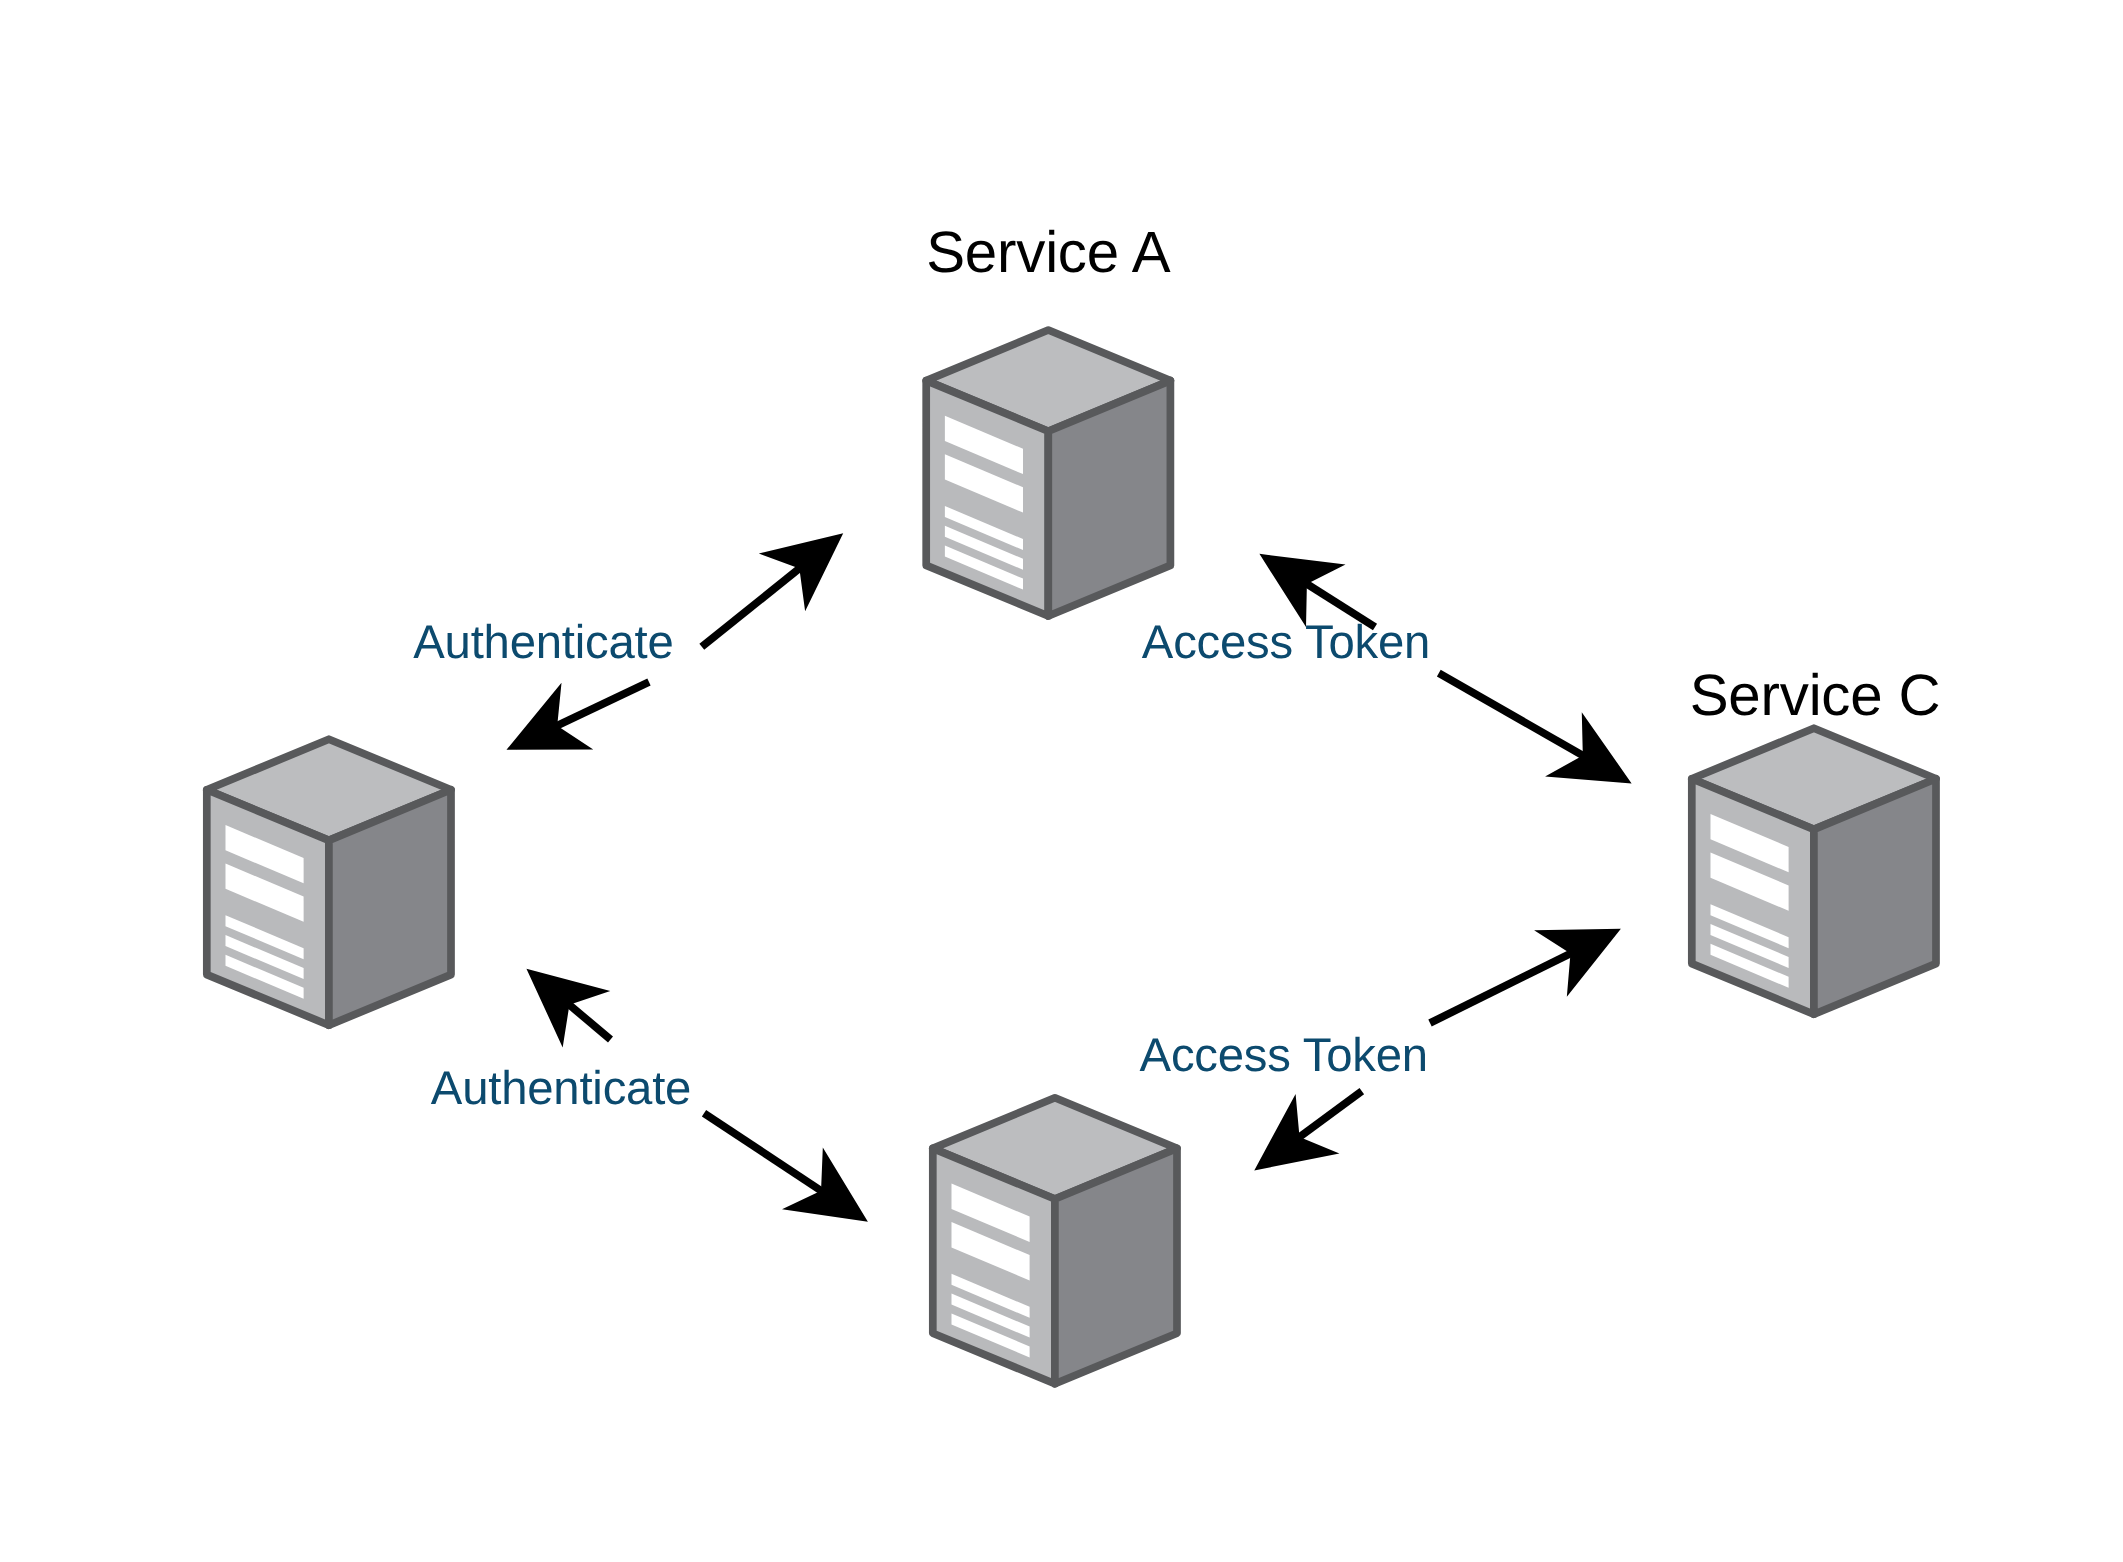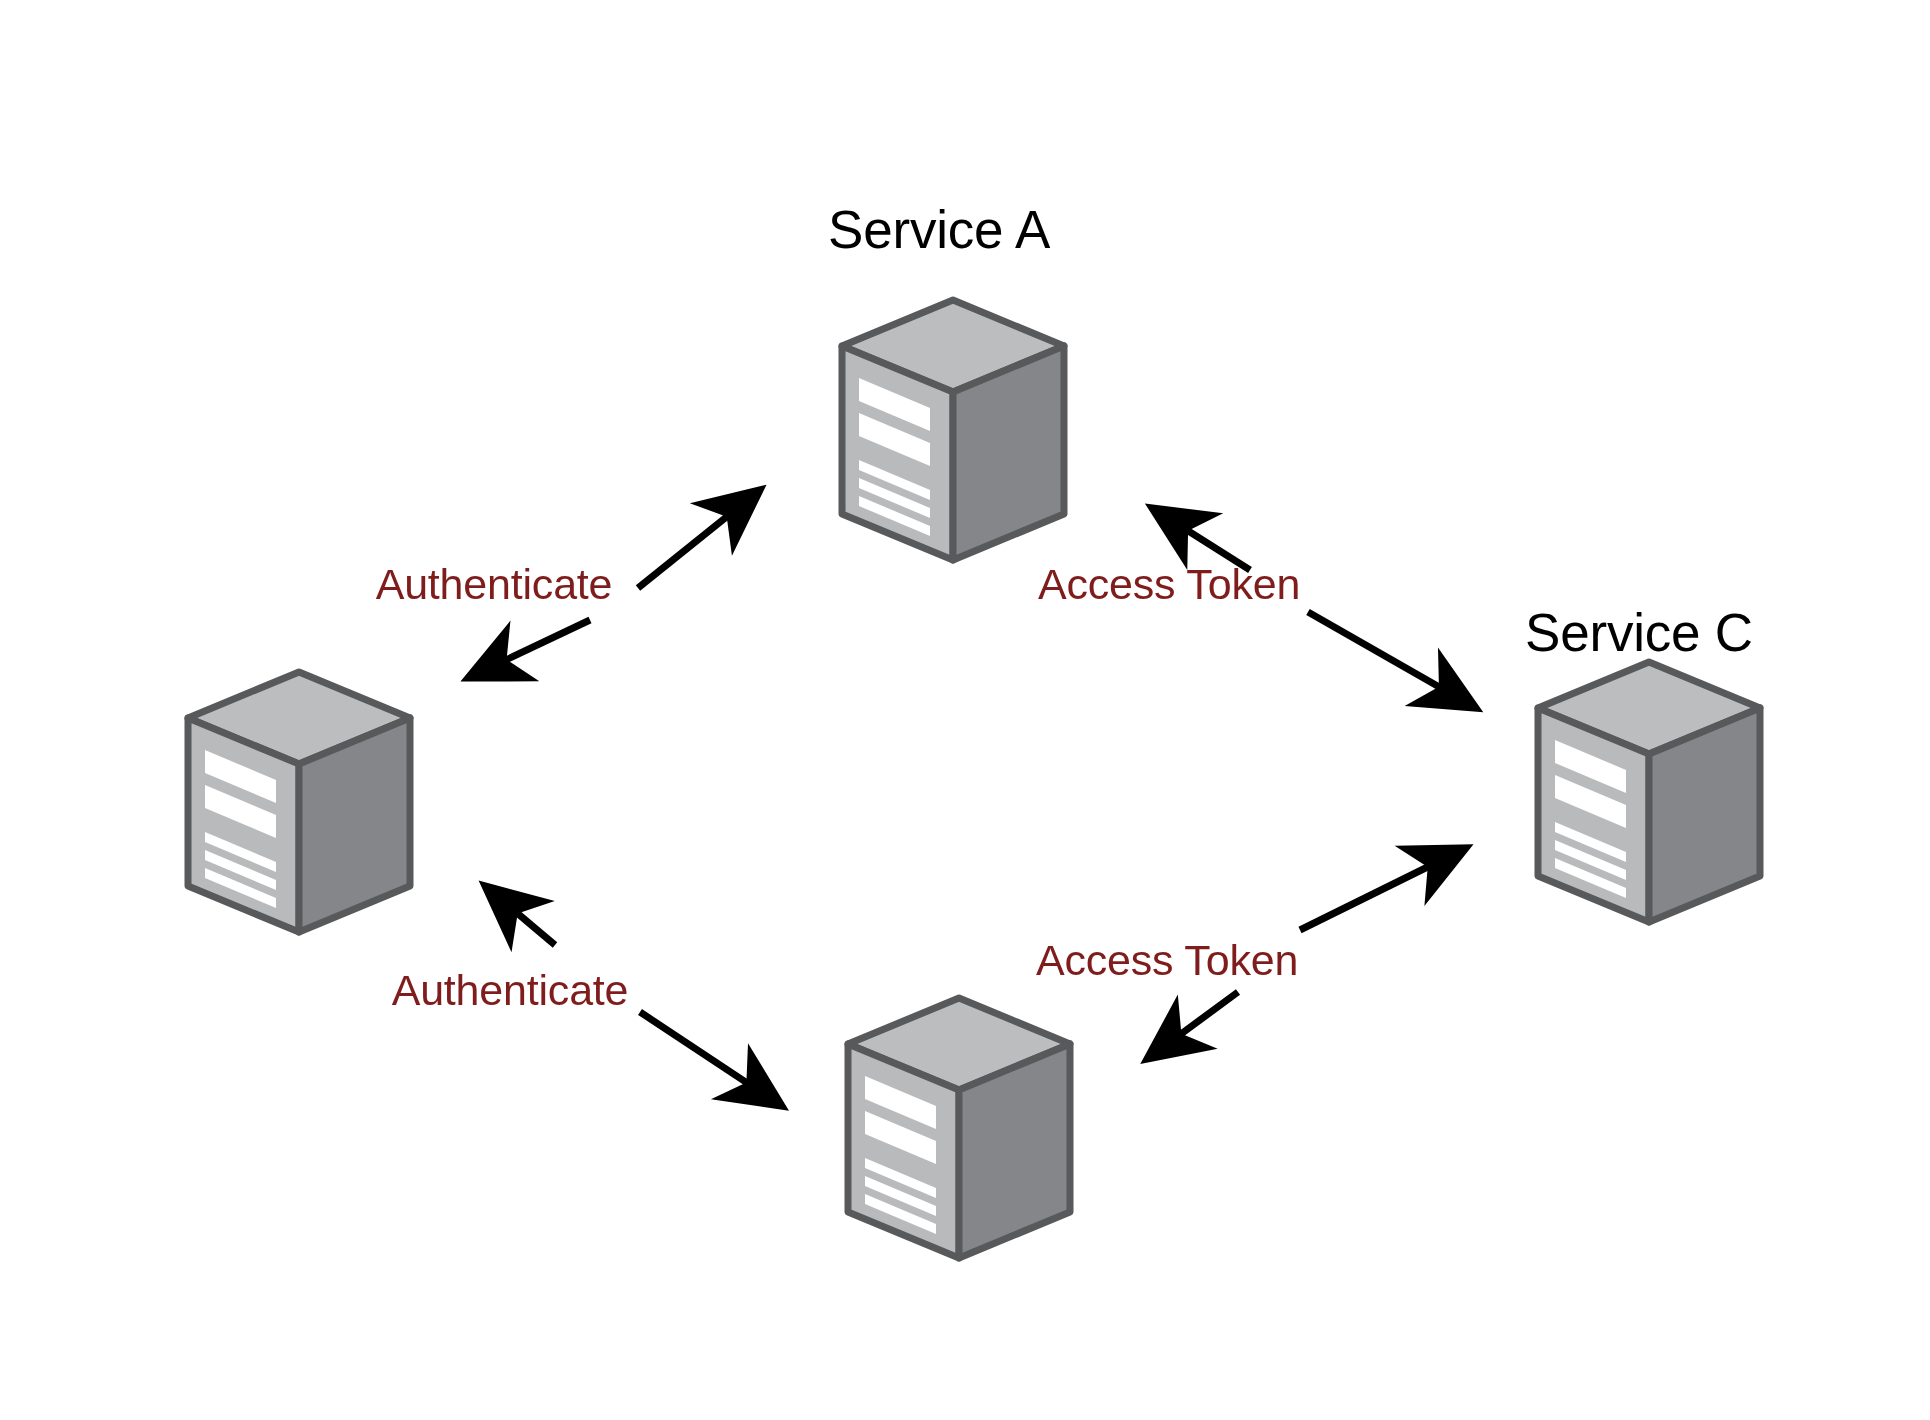--- a/index.html
+++ b/index.html
@@ -29,6 +29,7 @@
     font-family: "Liberation Sans", sans-serif;
     font-size: 53px;
     color: #000000;
+    text-align: center;
     line-height: 1.12;
     white-space: pre-line;
     letter-spacing: -0.2px;

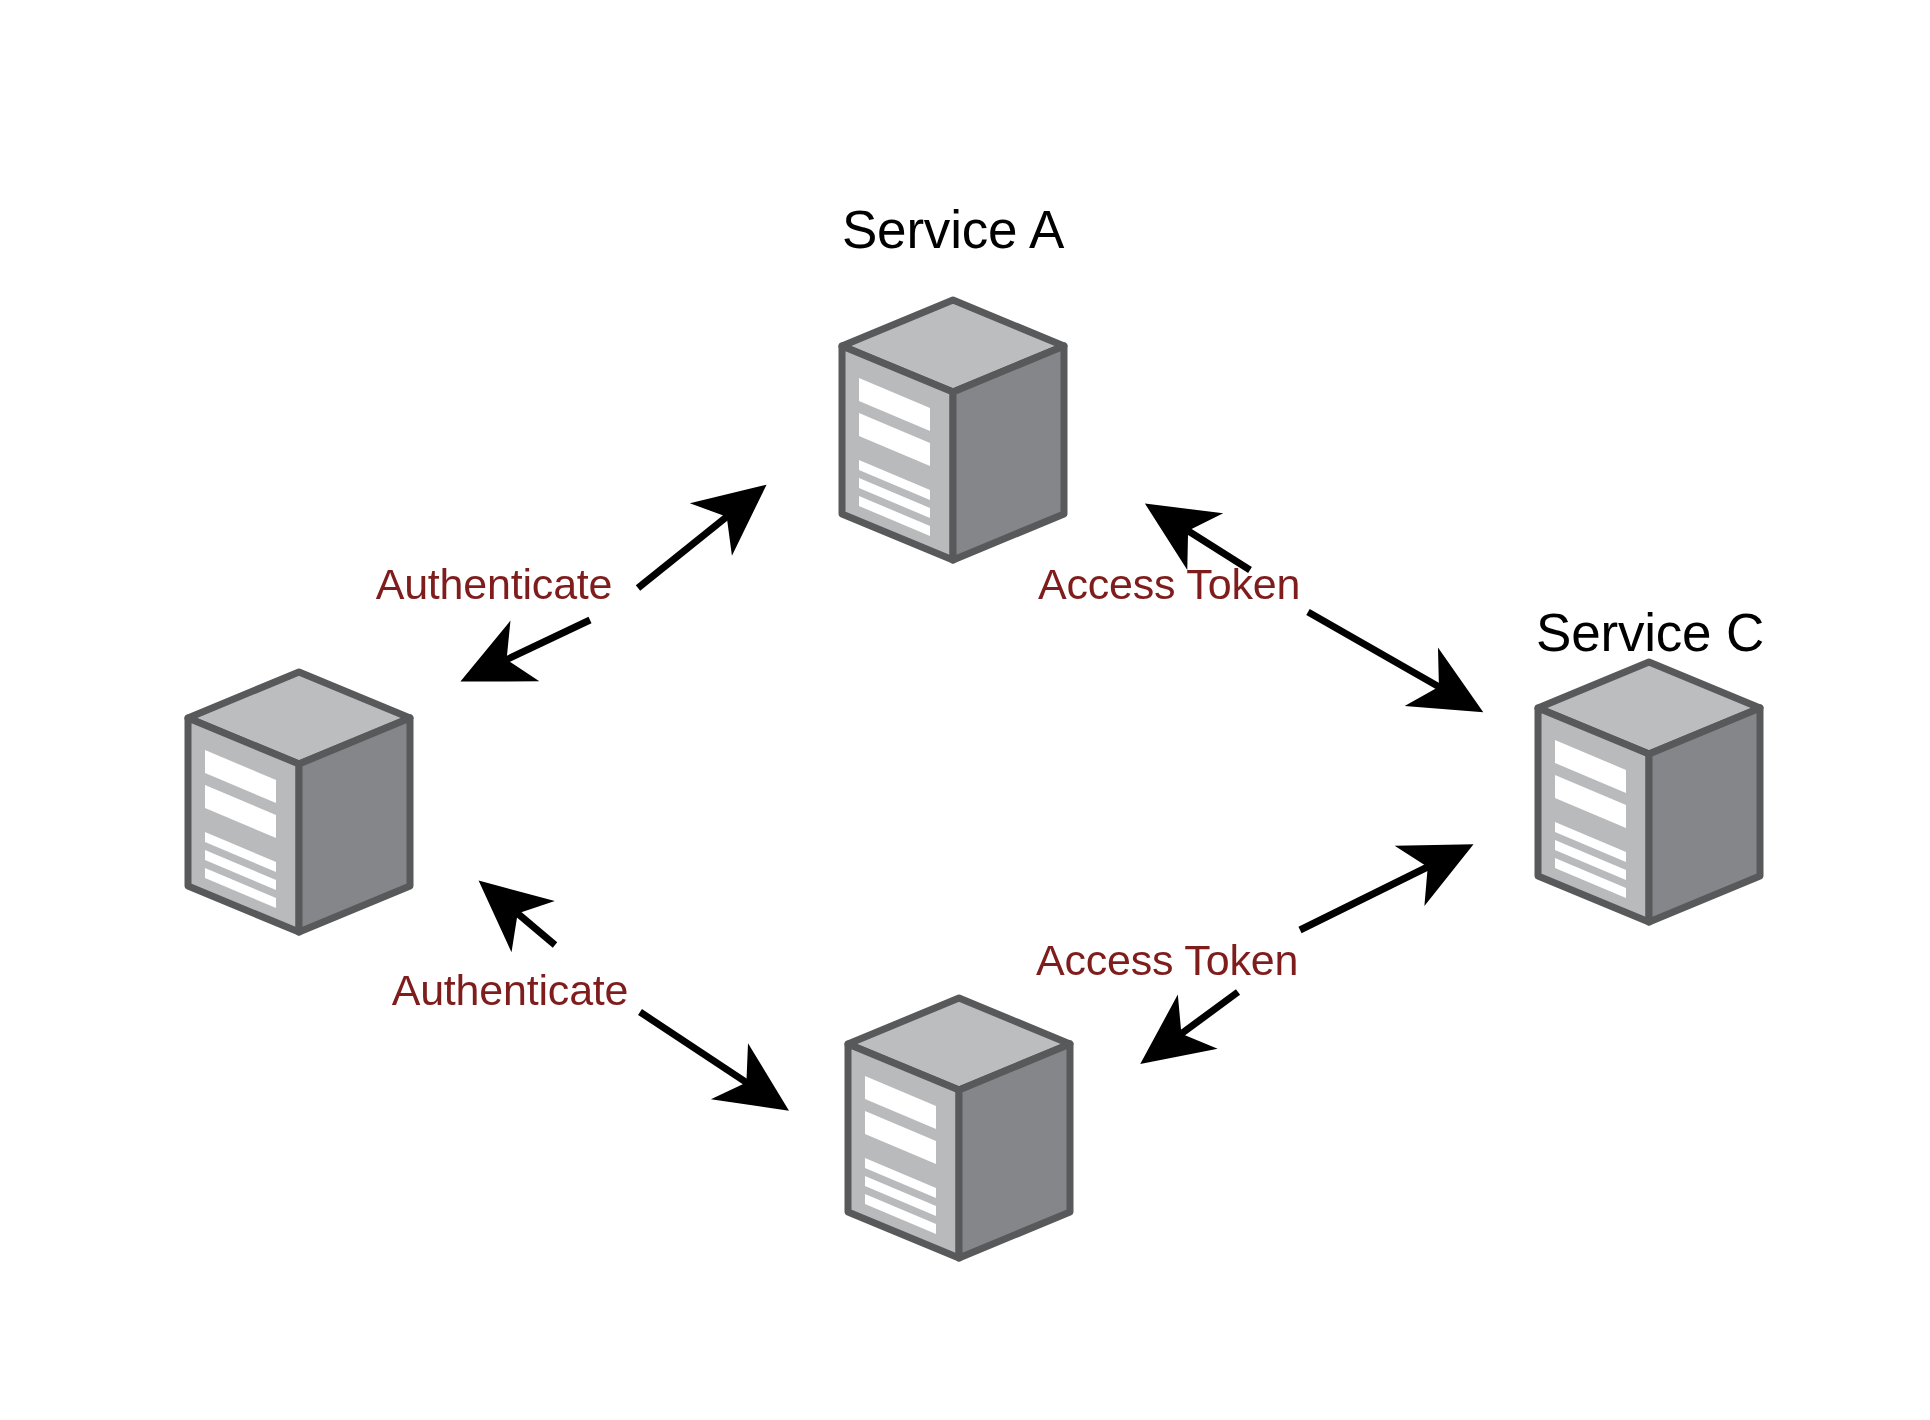--- a/index.html
+++ b/index.html
@@ -38,7 +38,7 @@
     position: absolute;
     font-family: "Liberation Sans", sans-serif;
     font-size: 43px;
-    color: #7f1d1d;
+    color: #0c4a6e;
     text-align: center;
     white-space: nowrap;
     letter-spacing: -0.2px;

